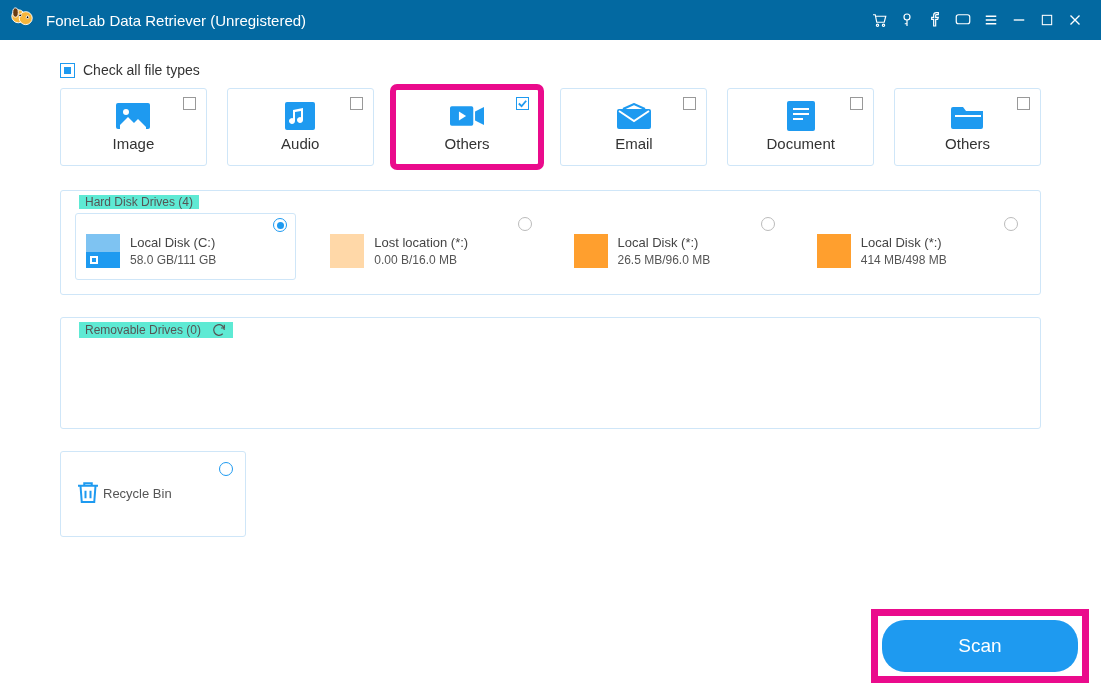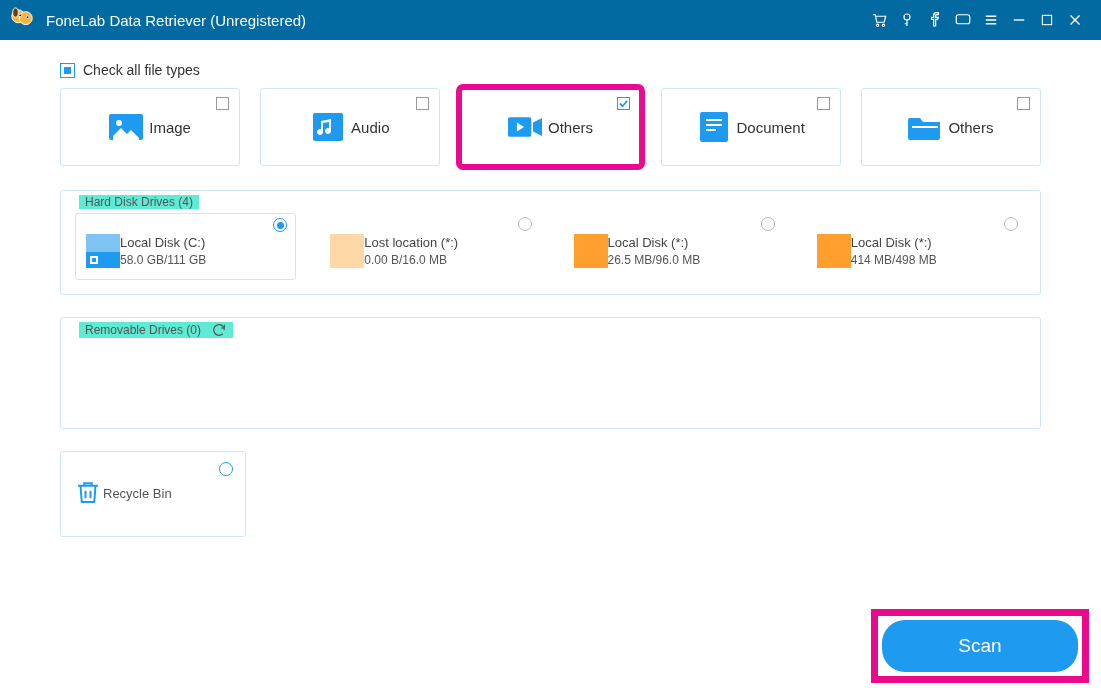--- a/index.html
+++ b/index.html
@@ -75,7 +75,7 @@
     height: 78px;
     border: 1px solid #cfe6f8;
     border-radius: 3px;
-    display: flex; flex-direction: row;
+    display: flex; flex-direction: column;
     align-items: center; justify-content: center;
     gap: 6px;
     cursor: pointer;

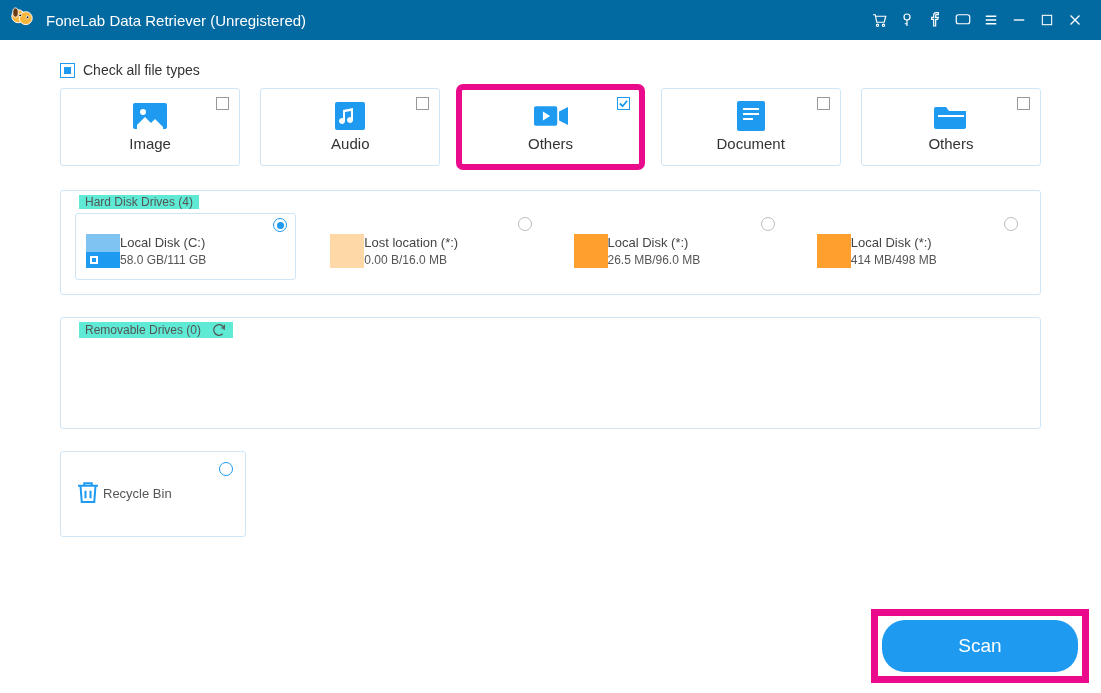--- a/index.html
+++ b/index.html
@@ -293,6 +293,17 @@
           </svg>
         </span>
         <span class="label">Others</span>
+      </div>
+      <div class="type-card">
+        <span class="small-chk "></span>
+        <span class="ticonbox">
+          <svg width="34" height="26" viewBox="0 0 34 26">
+            <rect y="6" width="34" height="20" rx="2" fill="#1e9af0"></rect>
+            <path d="M2 8l15 10L32 8" stroke="#fff" stroke-width="2" fill="none"></path>
+            <path d="M6 6l11-5 11 5" stroke="#1e9af0" stroke-width="2" fill="none"></path>
+          </svg>
+        </span>
+        <span class="label">Email</span>
       </div>
       <div class="type-card">
         <span class="small-chk "></span>

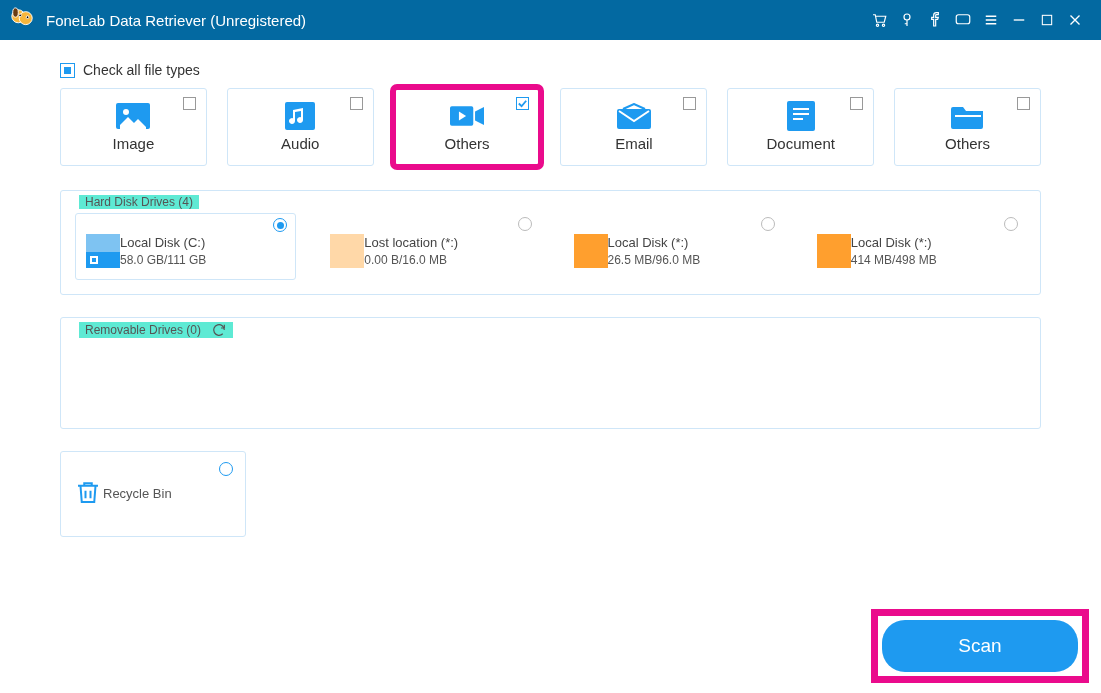--- a/index.html
+++ b/index.html
@@ -126,6 +126,7 @@
     flex: 1;
     display: flex;
     align-items: center;
+    gap: 10px;
     padding: 20px 10px 10px 10px;
   }
   .drive.boxed {

